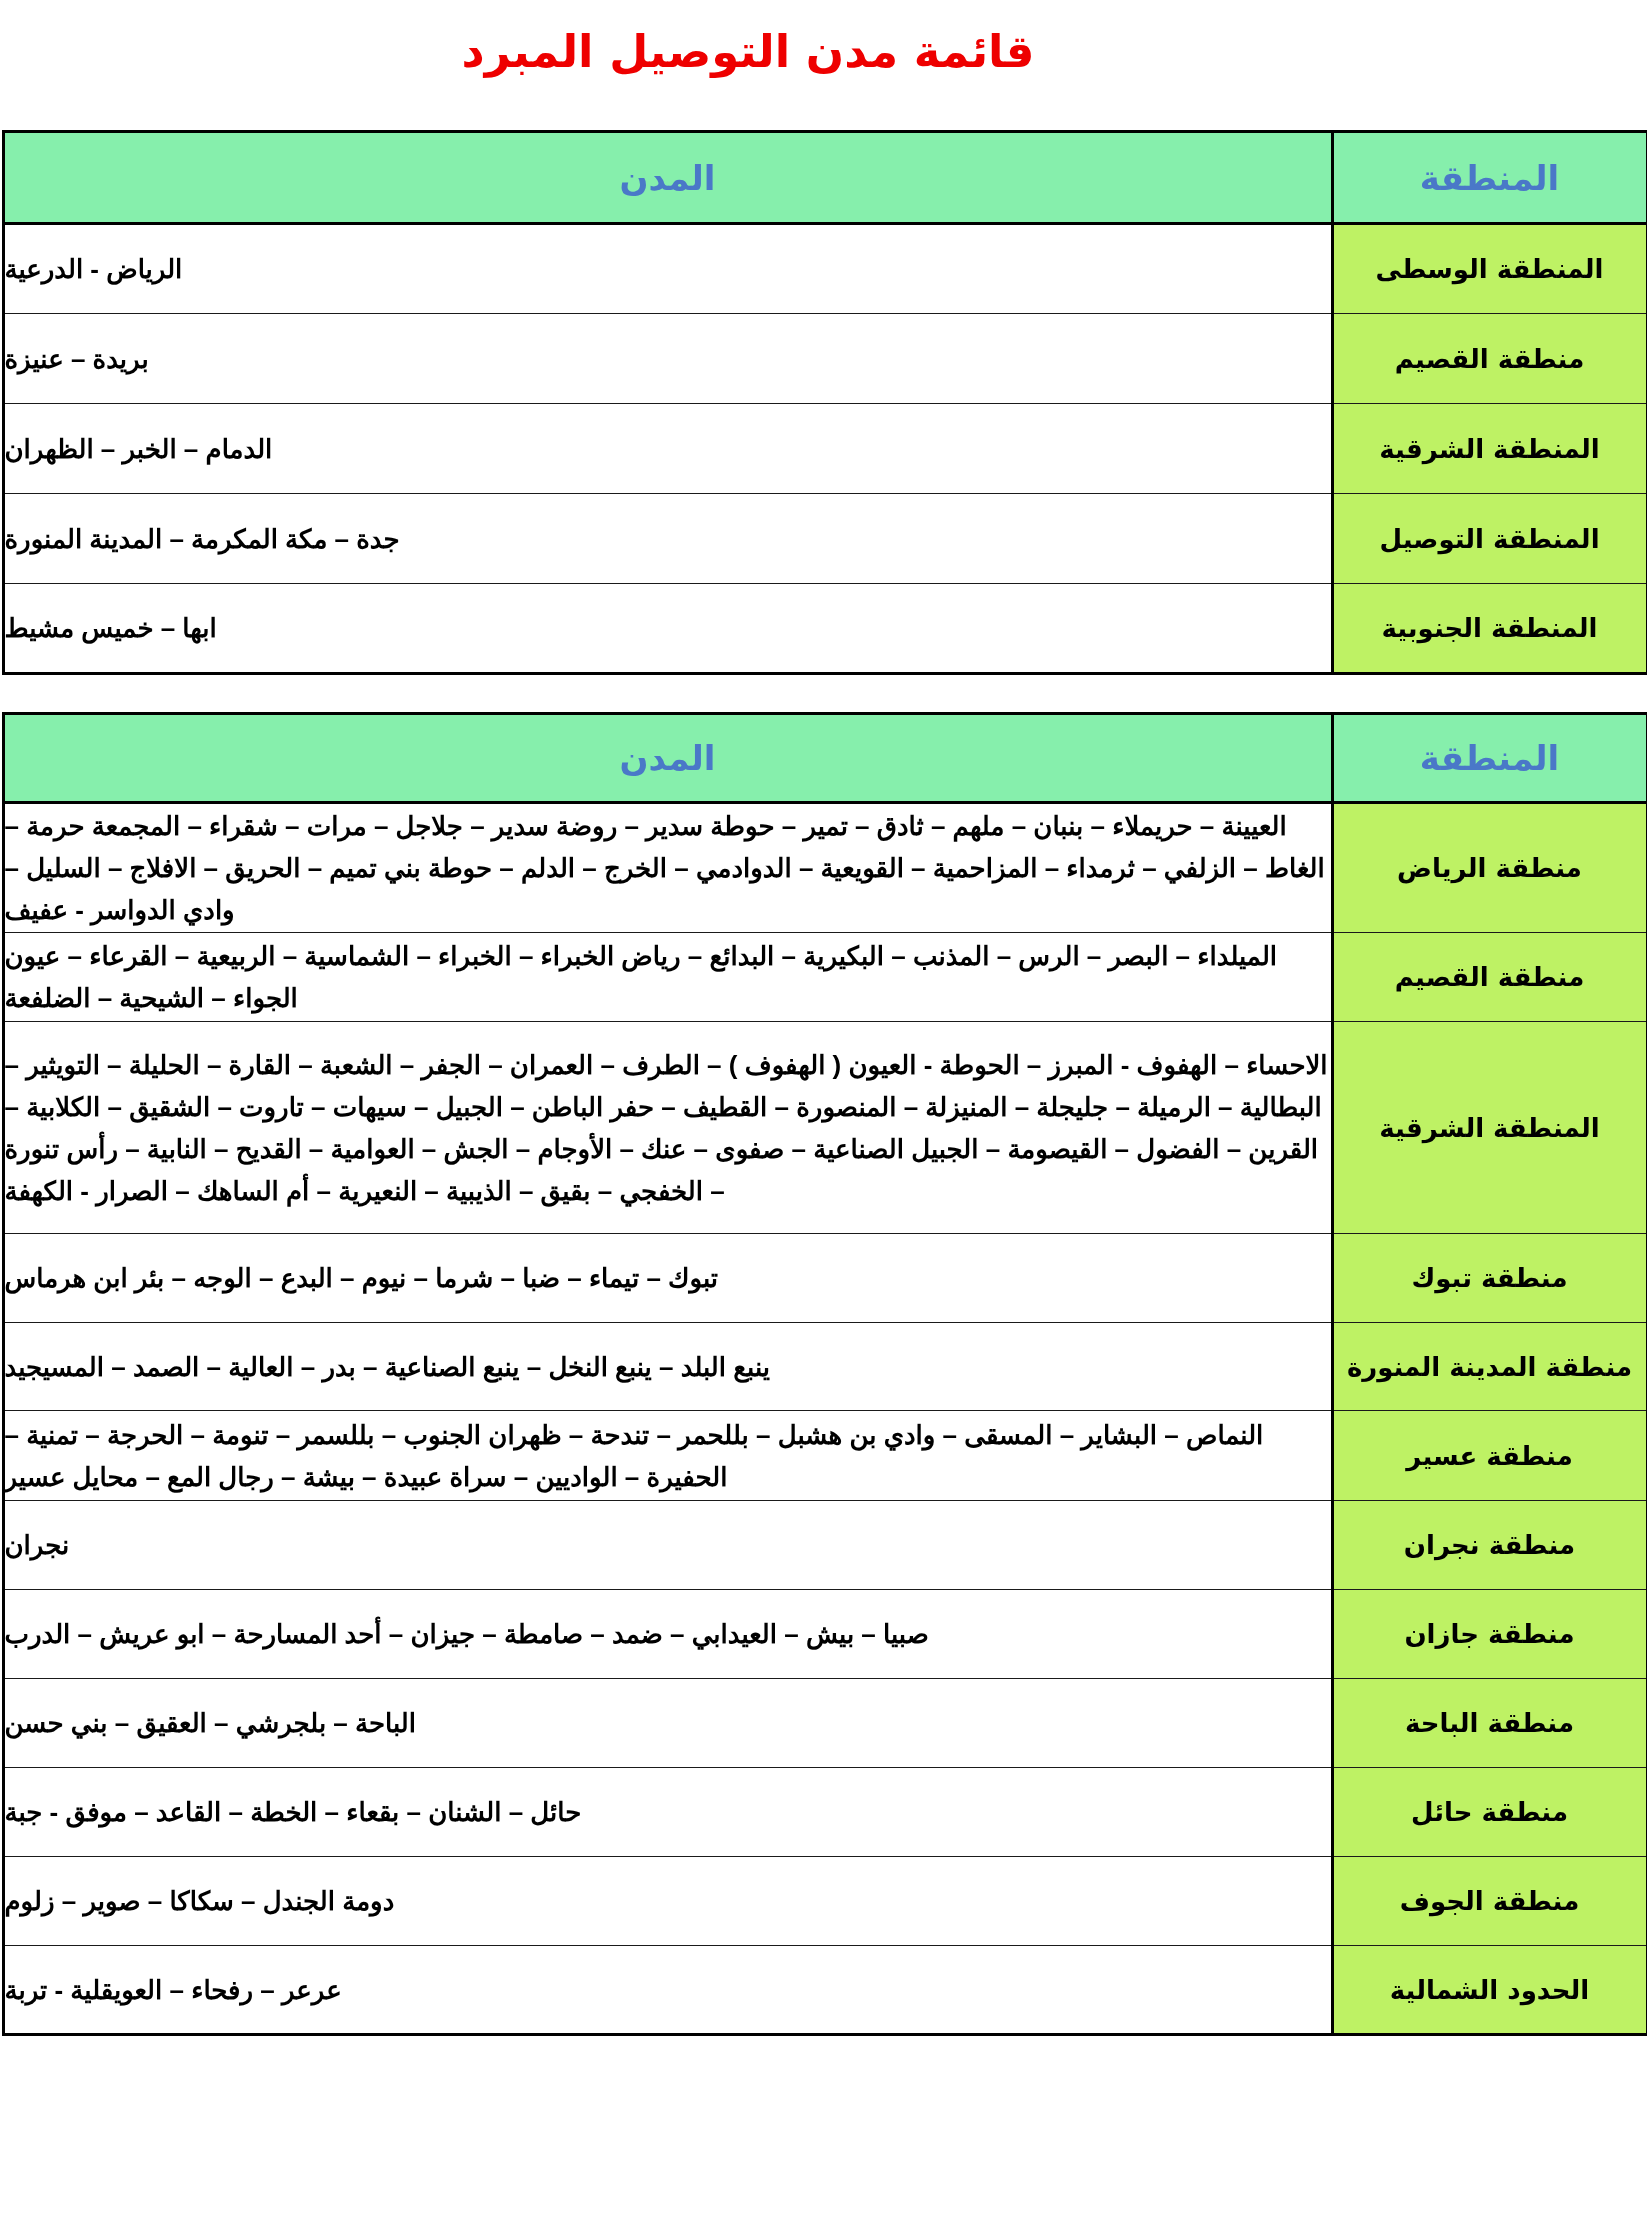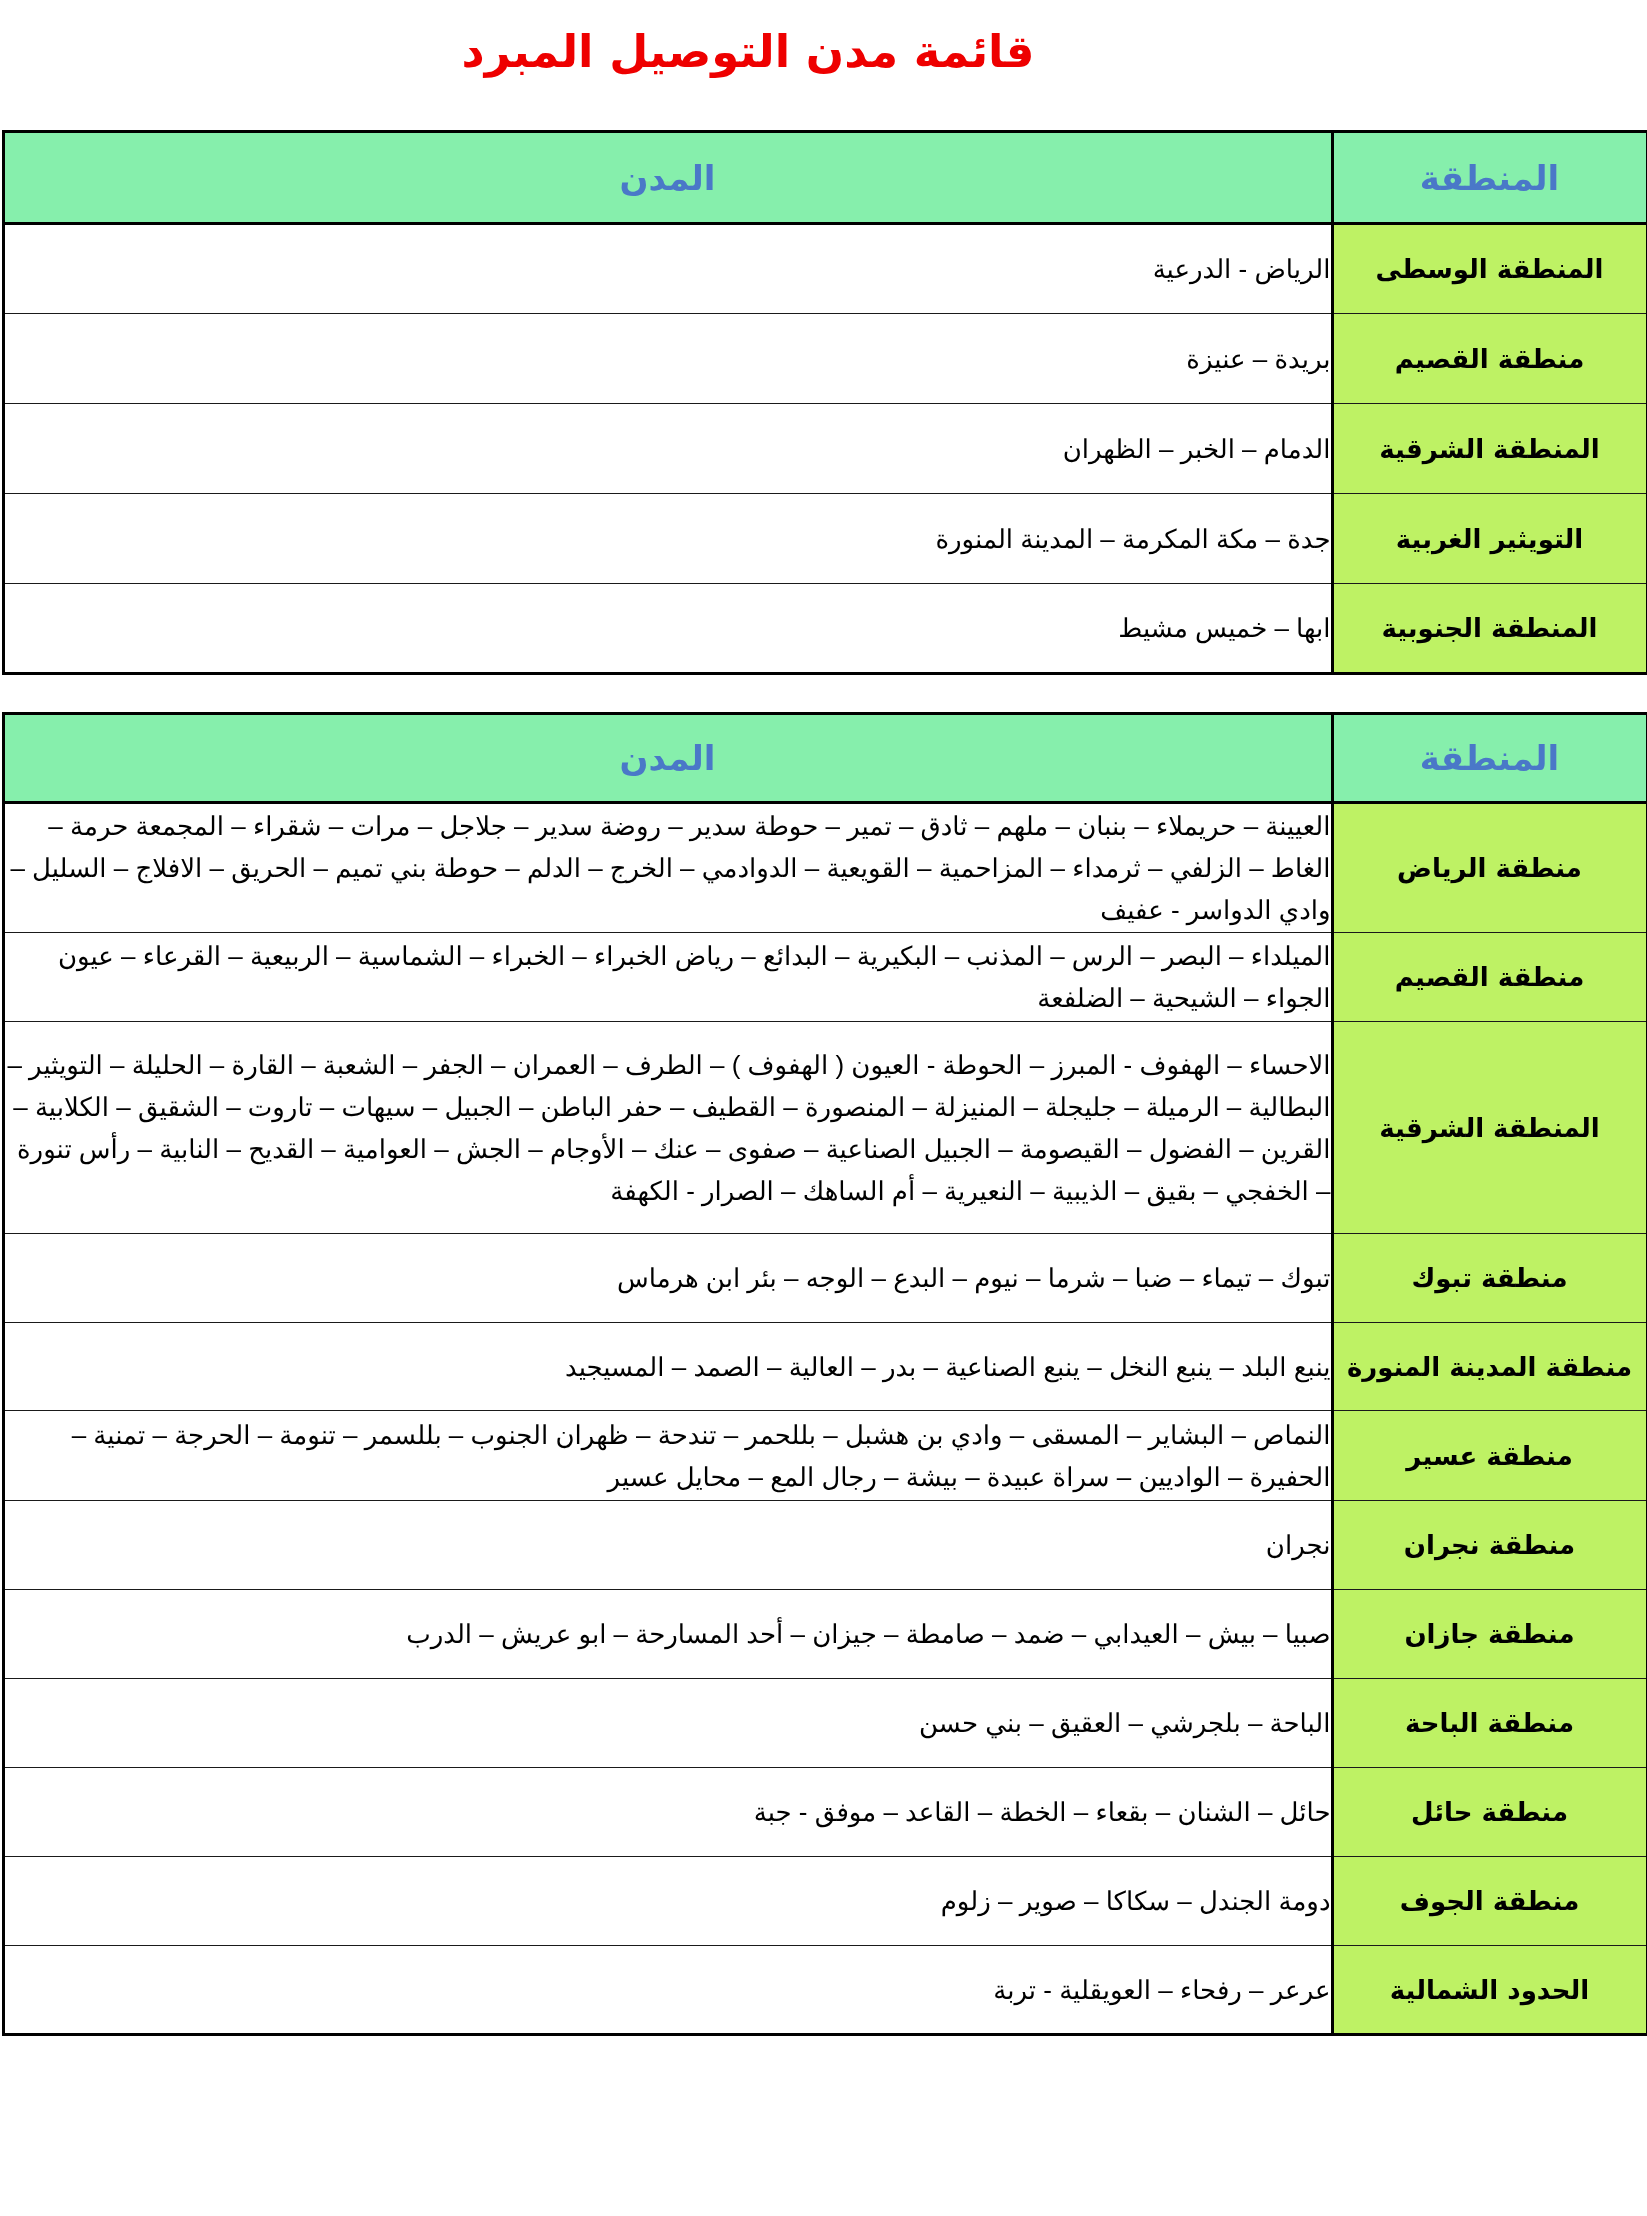--- a/index.html
+++ b/index.html
@@ -19,8 +19,8 @@
   table.cities th.h-region, table.cities td.region { border-left: 3.7px solid #000; }
   td.region { background: #bef264; text-align: center; font-family: "DejaVu Sans", sans-serif;
               font-size: 26px; font-weight: bold; }
-  td.list { background: #fff; text-align: right; padding: 0 16px 0 10.3px;
-            font-family: "Liberation Sans", sans-serif; font-weight: normal; font-size: 26px;
+  td.list { background: #fff; text-align: left; padding: 0 16px 0 10.3px;
+            font-family: "Liberation Sans", sans-serif; font-weight: bold; font-size: 26px;
             line-height: 42px; }
   #t1 { top: 130px; }
   #t1 tr.head { height: 92px; }

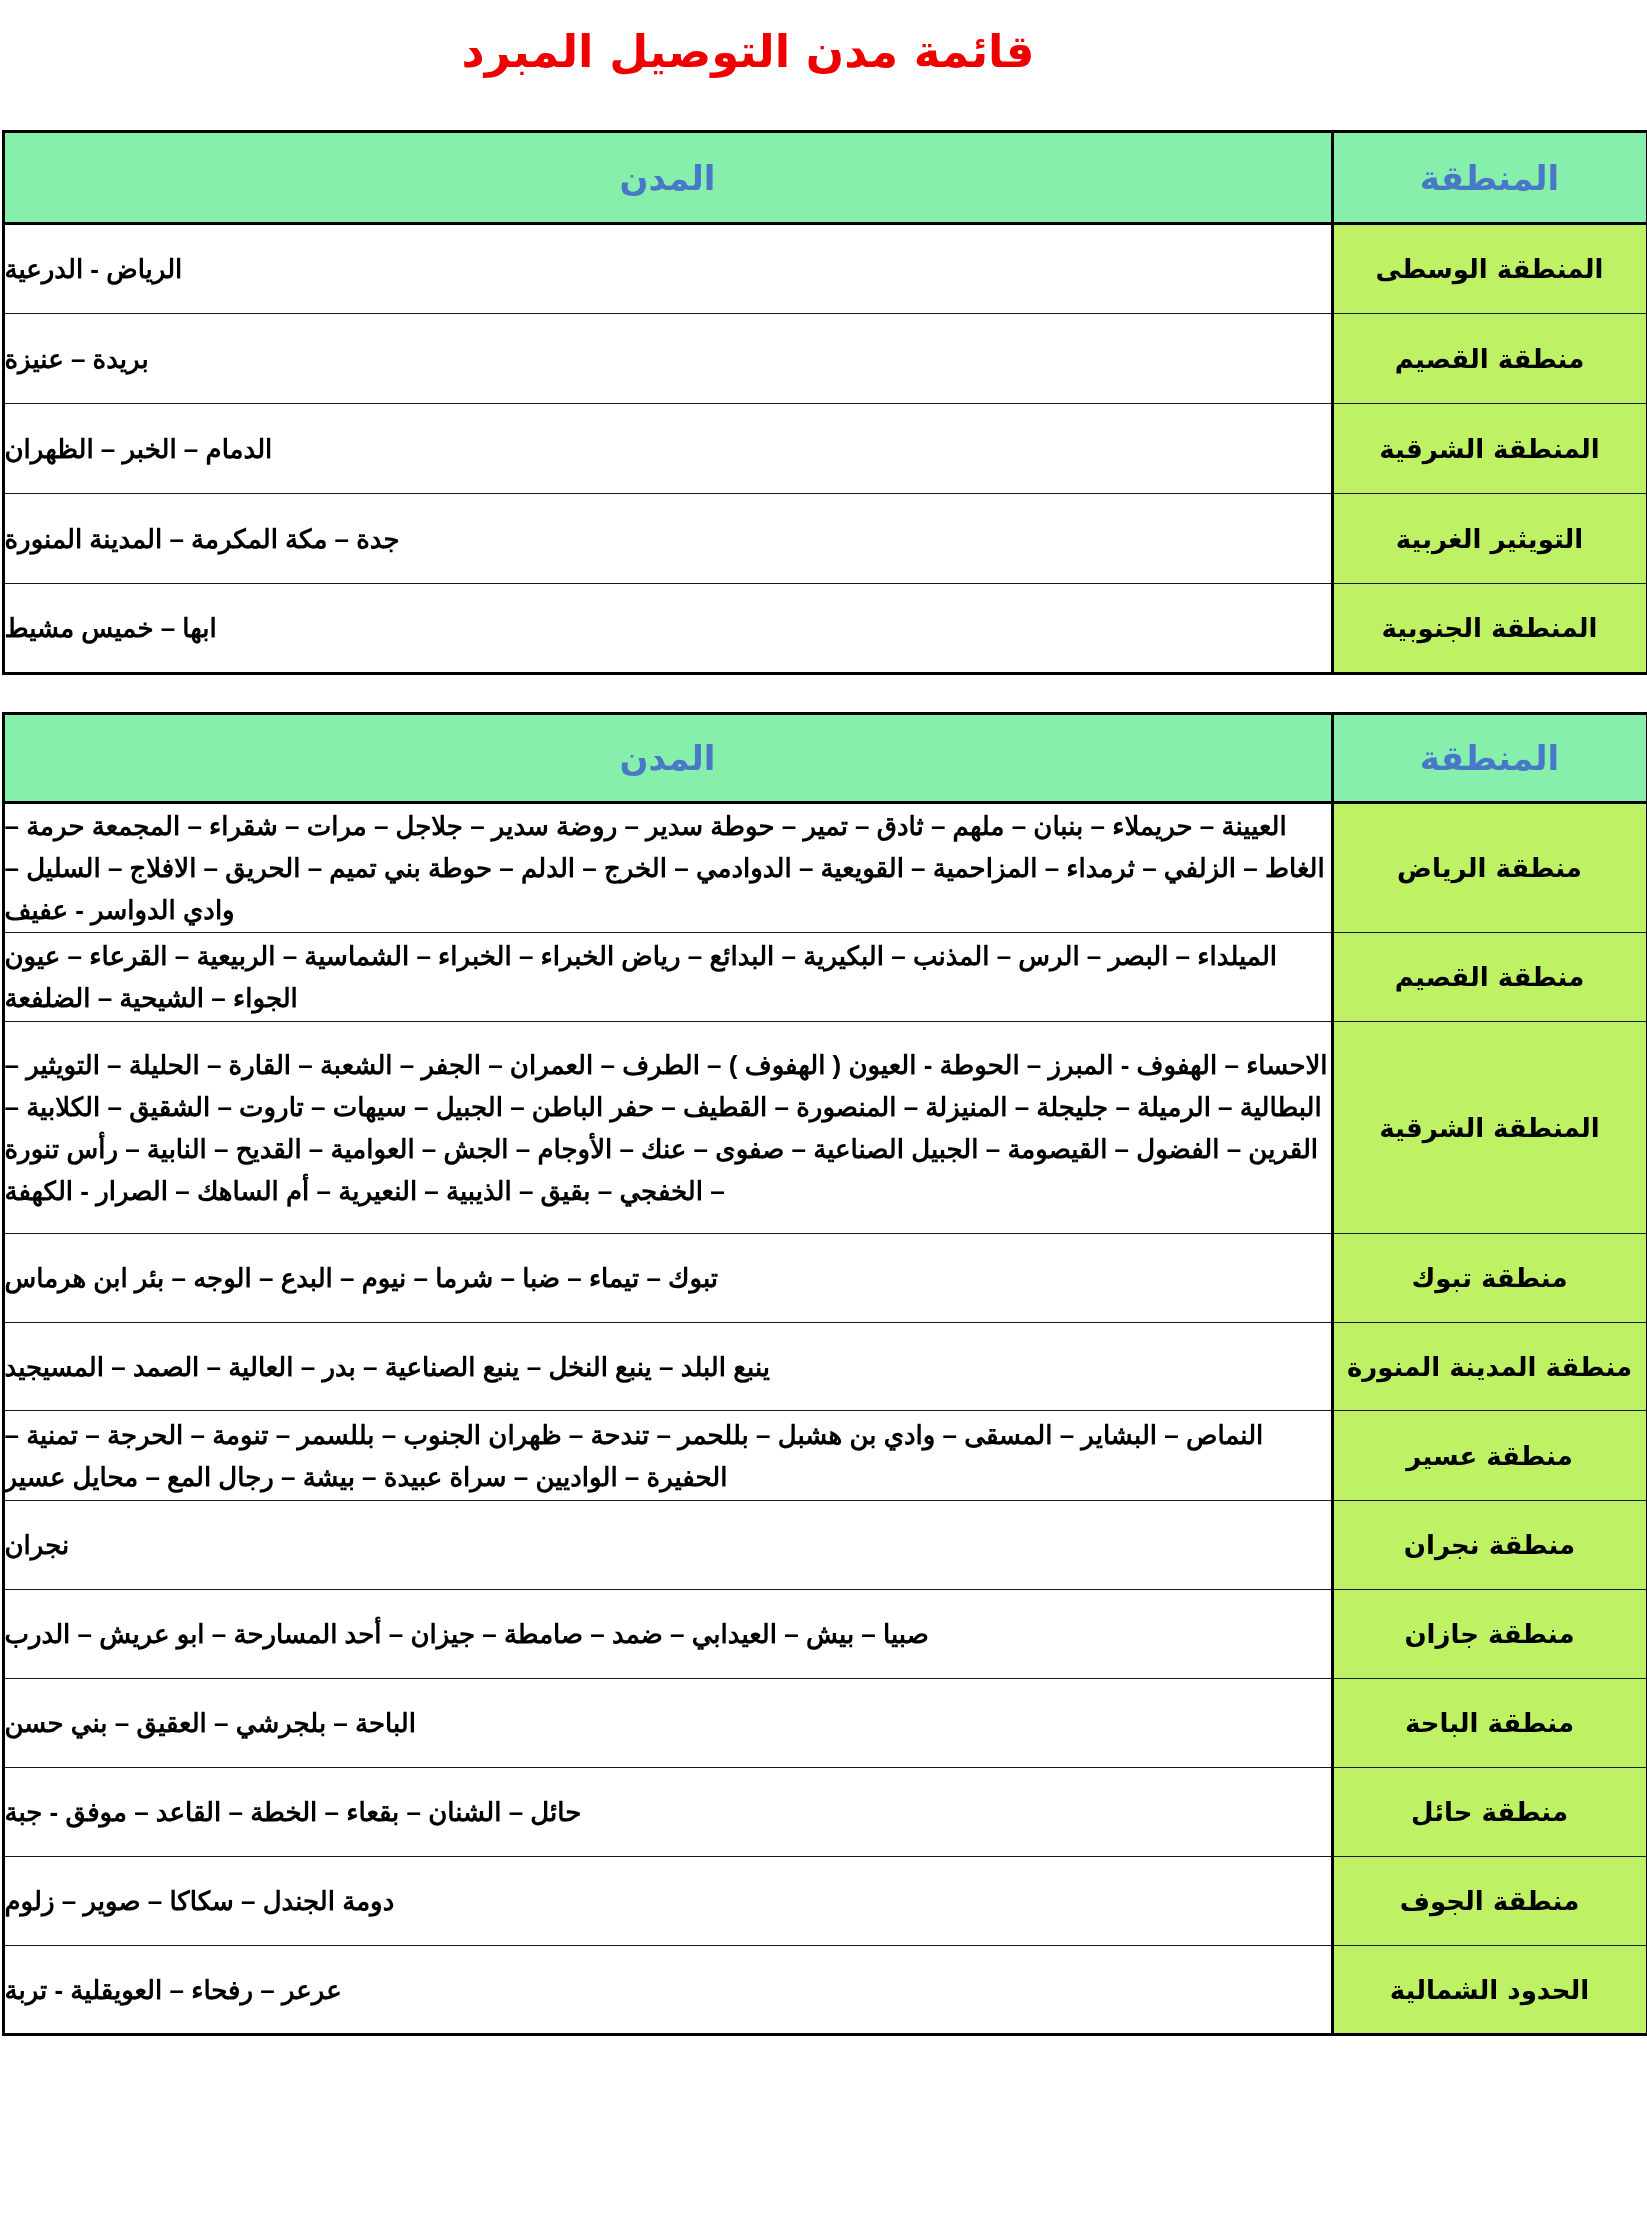--- a/index.html
+++ b/index.html
@@ -58,7 +58,7 @@
       <td class="list">الدمام – الخبر – الظهران</td>
     </tr>
     <tr class="row">
-      <td class="region">التويثير الغربية</td>
+      <td class="region">المنطقة التوصيل</td>
       <td class="list">جدة – مكة المكرمة – المدينة المنورة</td>
     </tr>
     <tr class="row">

